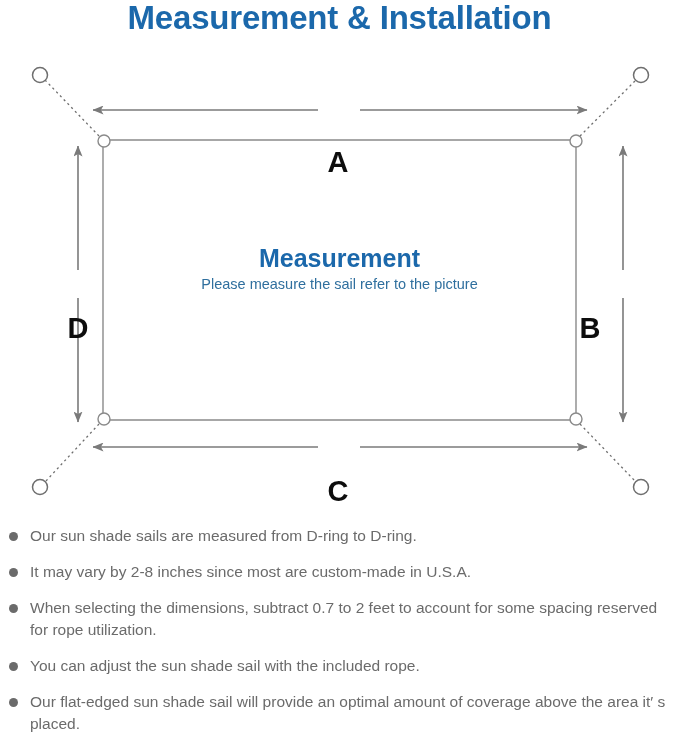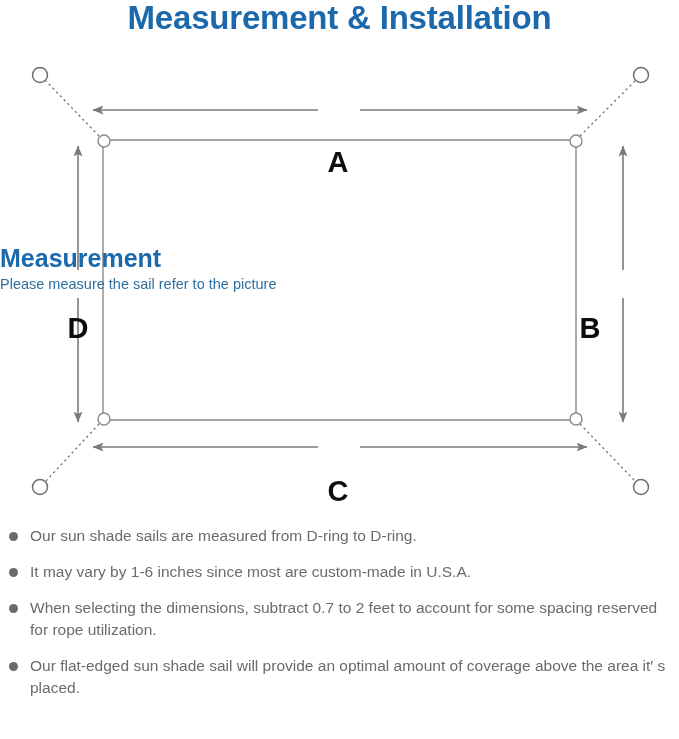--- a/index.html
+++ b/index.html
@@ -46,6 +46,7 @@
     left: 0;
     top: 190px;
     width: 679px;
+    text-align: center;
     pointer-events: none;
   }
   .center-title {

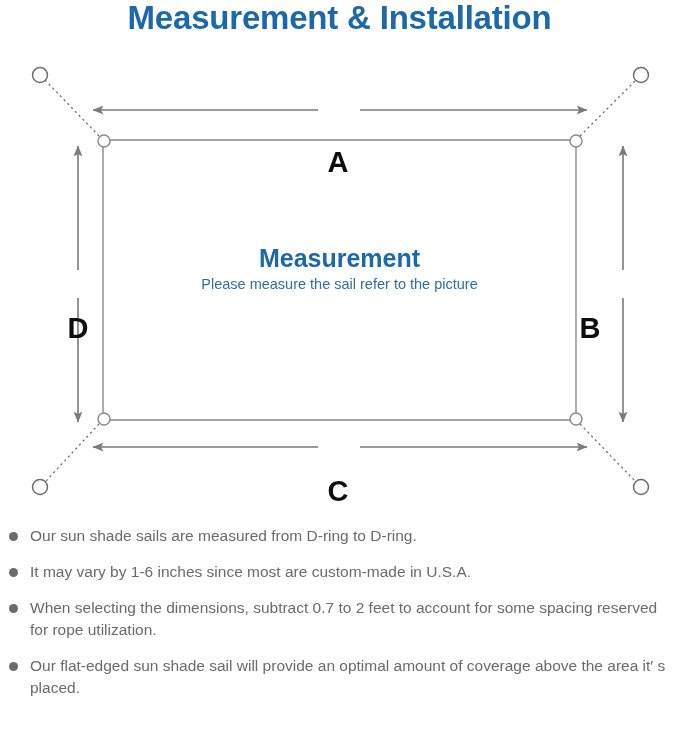--- a/index.html
+++ b/index.html
@@ -167,7 +167,7 @@
   </div>
   <div class="note-item">
     <span class="note-bullet"></span>
-    <span>It may vary by 1-6 inches since most are custom-made in U.S.A.</span>
+    <span>It may vary by 2-8 inches since most are custom-made in U.S.A.</span>
   </div>
   <div class="note-item">
     <span class="note-bullet"></span>

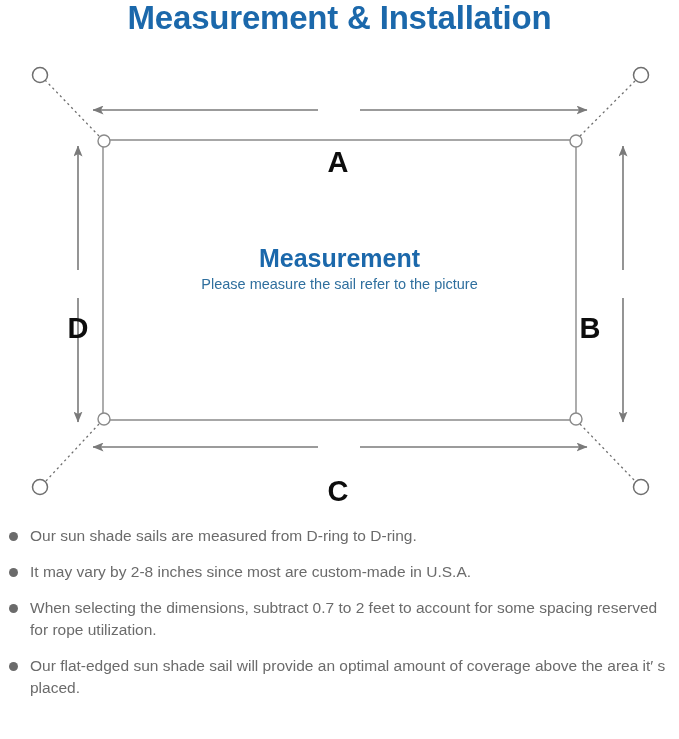--- a/index.html
+++ b/index.html
@@ -175,6 +175,10 @@
   </div>
   <div class="note-item">
     <span class="note-bullet"></span>
+    <span>You can adjust the sun shade sail with the included rope.</span>
+  </div>
+  <div class="note-item">
+    <span class="note-bullet"></span>
     <span>Our flat-edged sun shade sail will provide an optimal amount of coverage above the area it′ s placed.</span>
   </div>
 </div>

